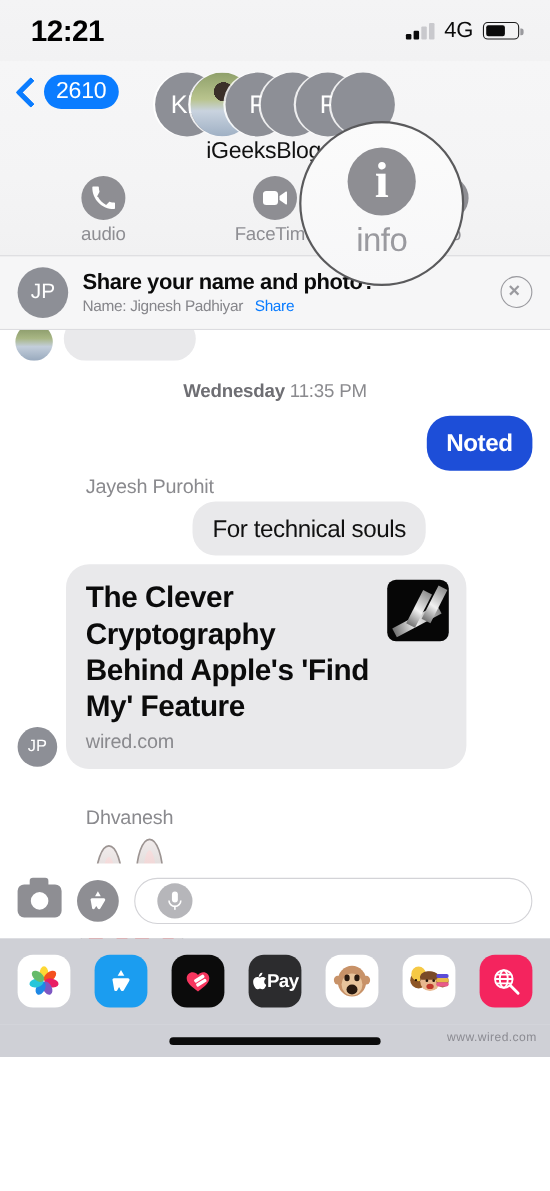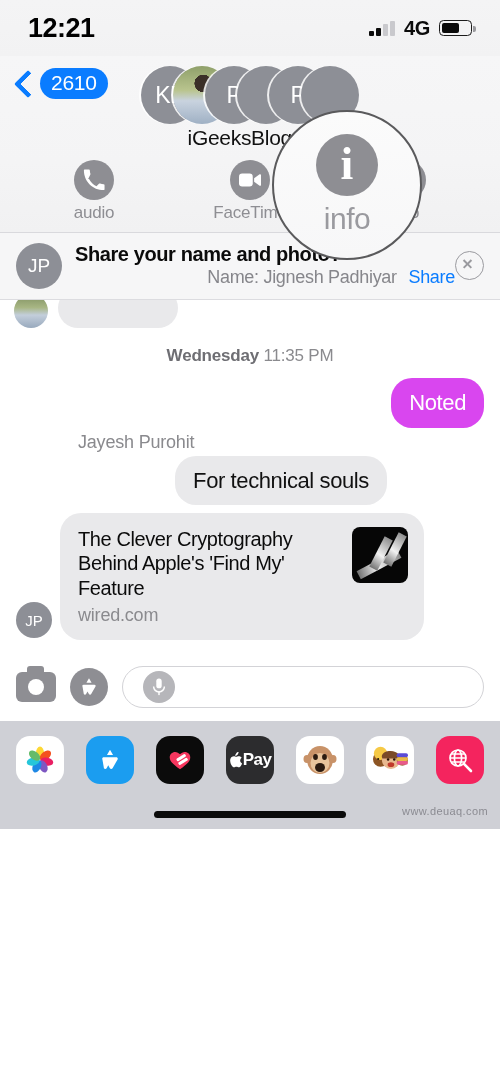--- a/index.html
+++ b/index.html
@@ -14,7 +14,7 @@
   .phone {
     position: relative;
     width: 500px;
-    height: 829px;
+    height: 961px;
     overflow: hidden;
     background: #ffffff;
   }

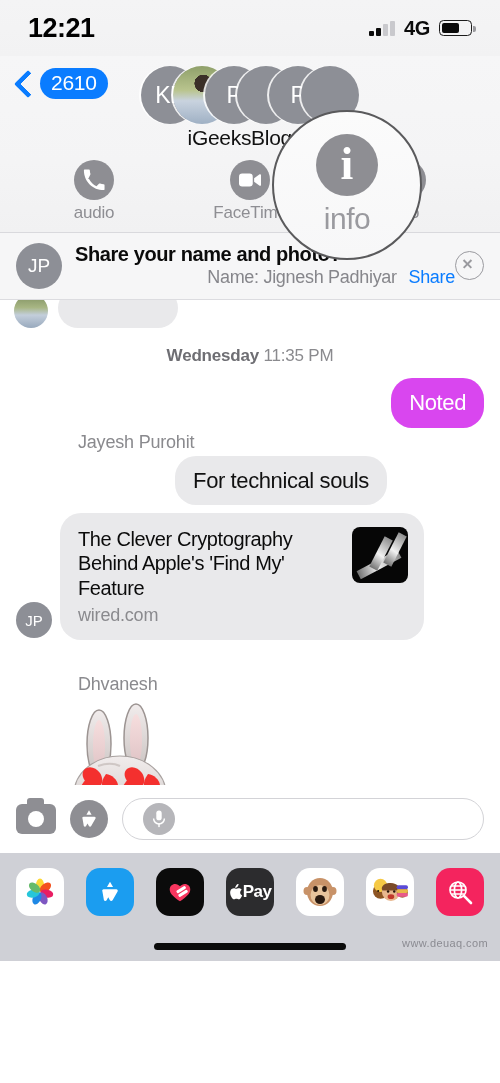--- a/index.html
+++ b/index.html
@@ -52,7 +52,7 @@
   .sig-bars i:nth-child(4){ height: 15px; }
   .net-label {
     font-size: 20px;
-    font-weight: bold;
+    font-weight: normal;
     color: #0b0b0b;
     letter-spacing: -0.3px;
   }

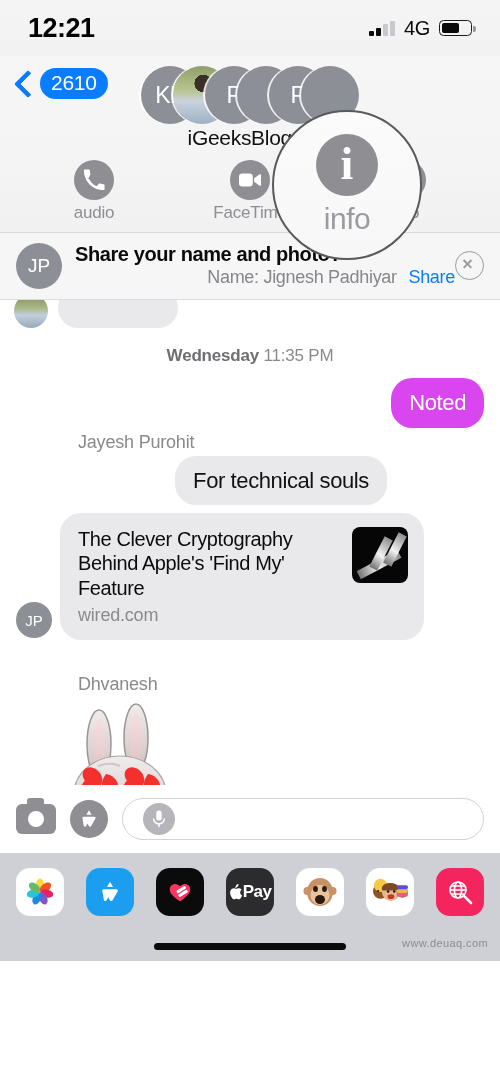--- a/index.html
+++ b/index.html
@@ -264,11 +264,10 @@
     line-height: 1.15;
   }
   .share-sub {
-    font-size: 18px;
+    font-size: 14px;
     color: #86868b;
     letter-spacing: -0.3px;
     margin-top: 1px;
-    text-align: right;
   }
   .share-link {
     color: #0a7cff;

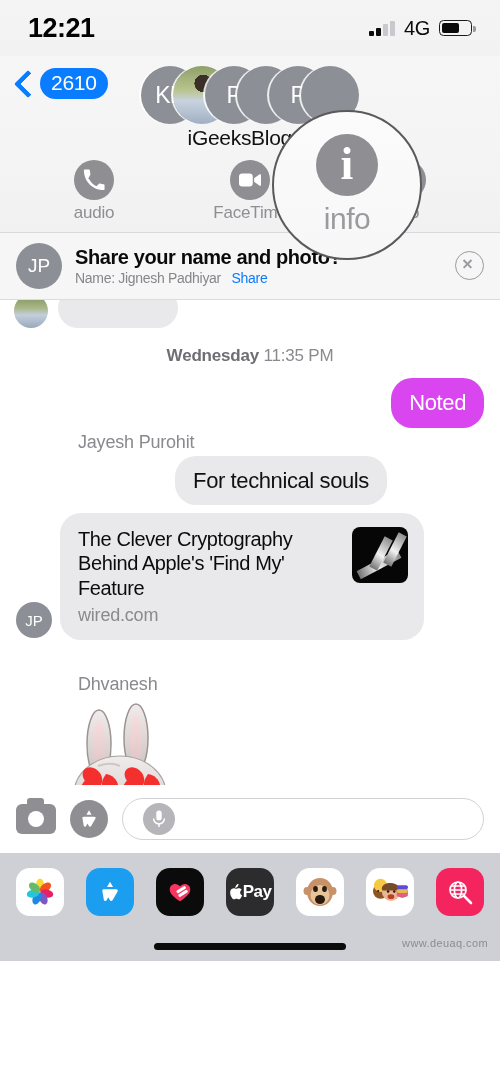--- a/index.html
+++ b/index.html
@@ -344,8 +344,9 @@
     line-height: 1.25;
   }
   .bubble.blue {
-    background: #d946ef;
+    background: #1d4ed8;
     color: #fff;
+    font-weight: bold;
   }
   .bubble.blue::after {
     content: "";

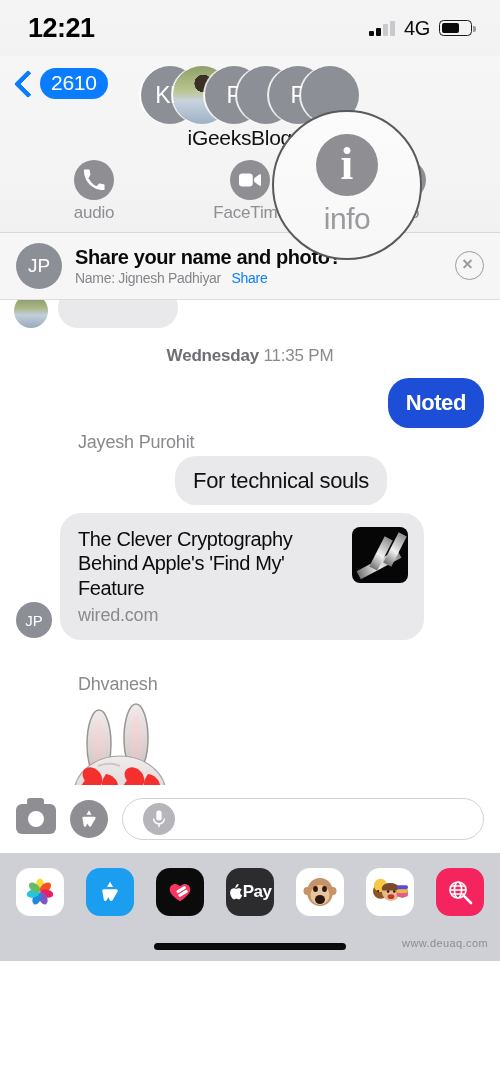--- a/index.html
+++ b/index.html
@@ -399,8 +399,8 @@
   }
   .link-card .meta { flex: 1; min-width: 0; }
   .link-title {
-    font-size: 20px;
-    font-weight: normal;
+    font-size: 27px;
+    font-weight: bold;
     color: #0b0b0b;
     line-height: 1.22;
     letter-spacing: -0.4px;

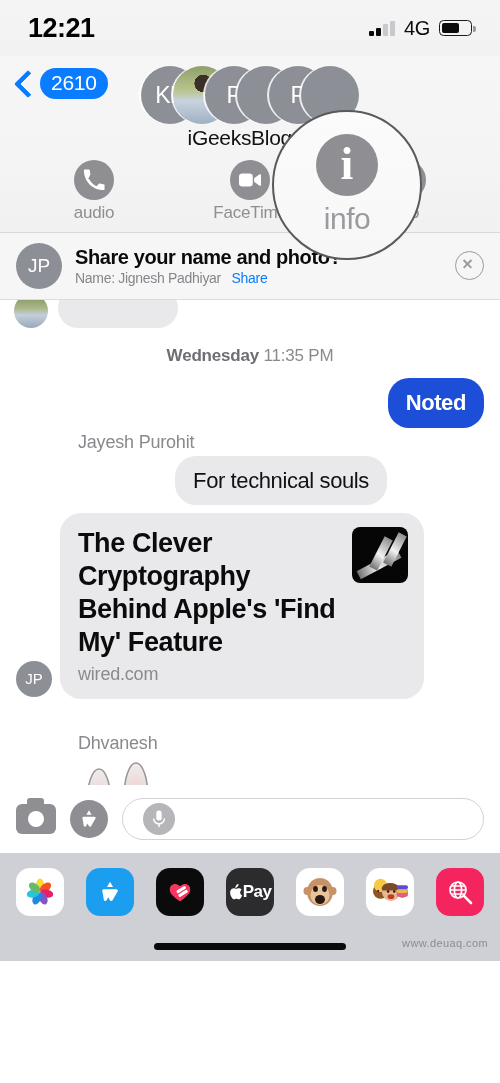--- a/index.html
+++ b/index.html
@@ -828,7 +828,7 @@
     <div class="home-indicator"></div>
   </div>
 
-  <div class="watermark">www.deuaq.com</div>
+  <div class="watermark">www.wired.com</div>
 </div>
 
 </body></html>

